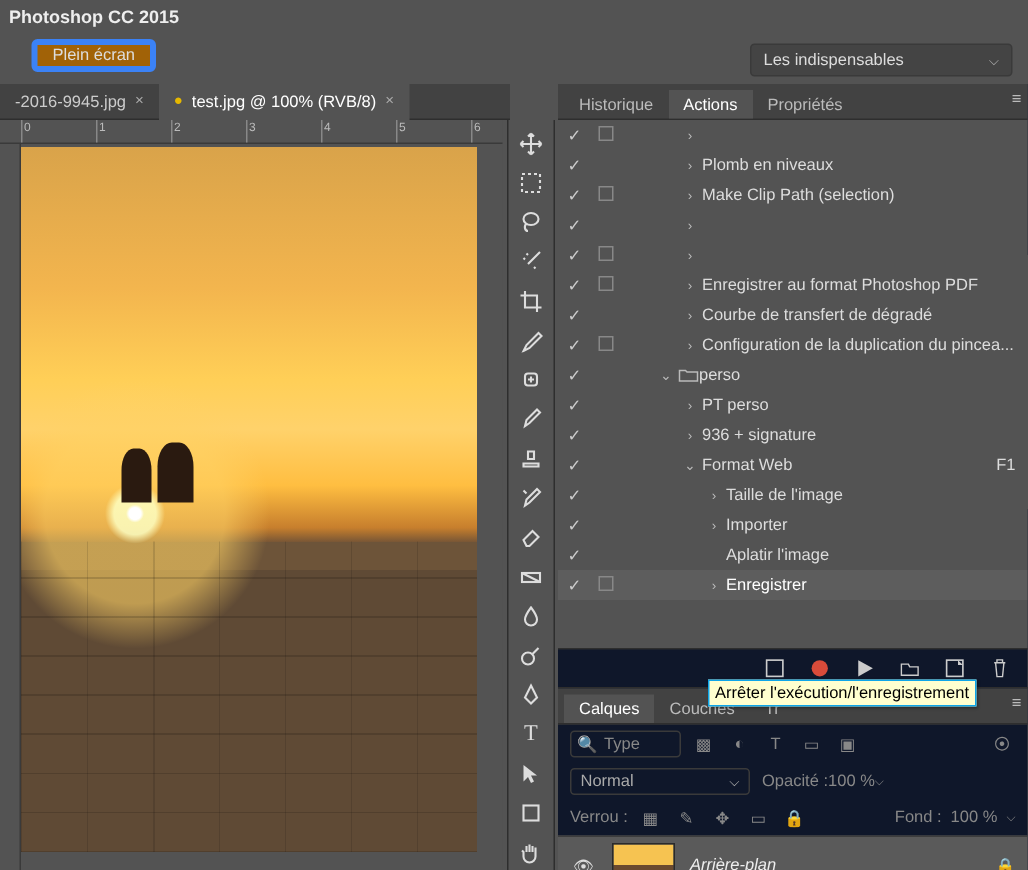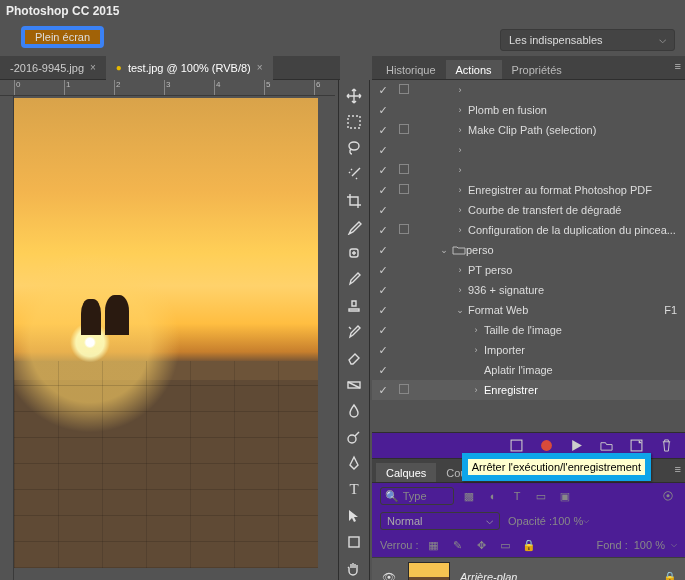--- a/index.html
+++ b/index.html
@@ -47,7 +47,7 @@
 .tool svg { width:16px; height:16px; stroke:#ddd; stroke-width:1.4; fill:none; }
 
 
-.panel-zone { position:absolute; top:56px; left:372px; right:0; bottom:0; background:#4c1d95; }
+.panel-zone { position:absolute; top:56px; left:372px; right:0; bottom:0; background:#0f172a; }
 .panel-tabs { height:24px; background:#424242; display:flex; align-items:flex-end; padding-left:4px; border-bottom:1px solid #2e2e2e; }
 .ptab { padding:4px 10px 3px; color:#bbb; }
 .ptab.active { background:#535353; color:#fff;margin-top:19px; }

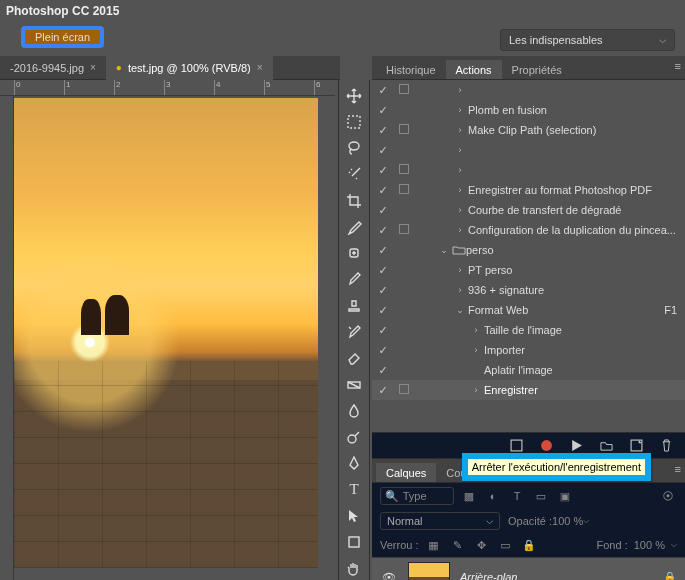--- a/index.html
+++ b/index.html
@@ -256,7 +256,7 @@
         <span class="dlg"></span>
         <span style="width:38px"></span>
         <span class="exp">›</span>
-        <span class="act-lbl">Plomb en fusion</span>
+        <span class="act-lbl">Plomb en niveaux</span>
       </div>
       <div class="act-row">
         <span class="chk">✓</span>

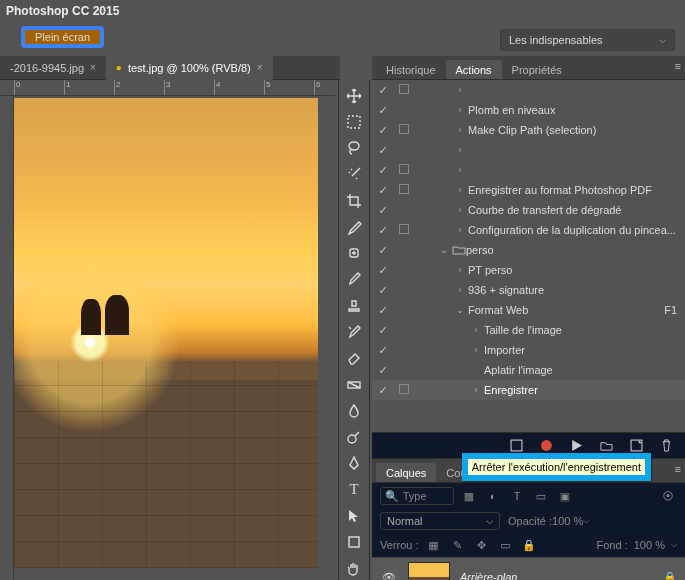--- a/index.html
+++ b/index.html
@@ -70,7 +70,7 @@
 .af-btn { width:14px; height:14px; display:flex; align-items:center; justify-content:center; color:#ccc; }
 .af-btn svg { width:13px; height:13px; }
 
-.tooltip { position:absolute; background:#ffffcf; color:#000; border:6px solid #0ea5e9; padding:2px 4px; font-size:11px; white-space:nowrap; box-shadow:1px 1px 2px rgba(0,0,0,0.4); z-index:50;}
+.tooltip { position:absolute; background:#ffffcf; color:#000; border:1px solid #0ea5e9; padding:2px 4px; font-size:11px; white-space:nowrap; box-shadow:1px 1px 2px rgba(0,0,0,0.4); z-index:50;}
 
 .layers-panel { border-top:1px solid #2e2e2e; }
 .lp-tabs { height:24px; background:#424242; display:flex; align-items:flex-end; padding-left:4px; border-bottom:1px solid #2e2e2e; position:relative;}

